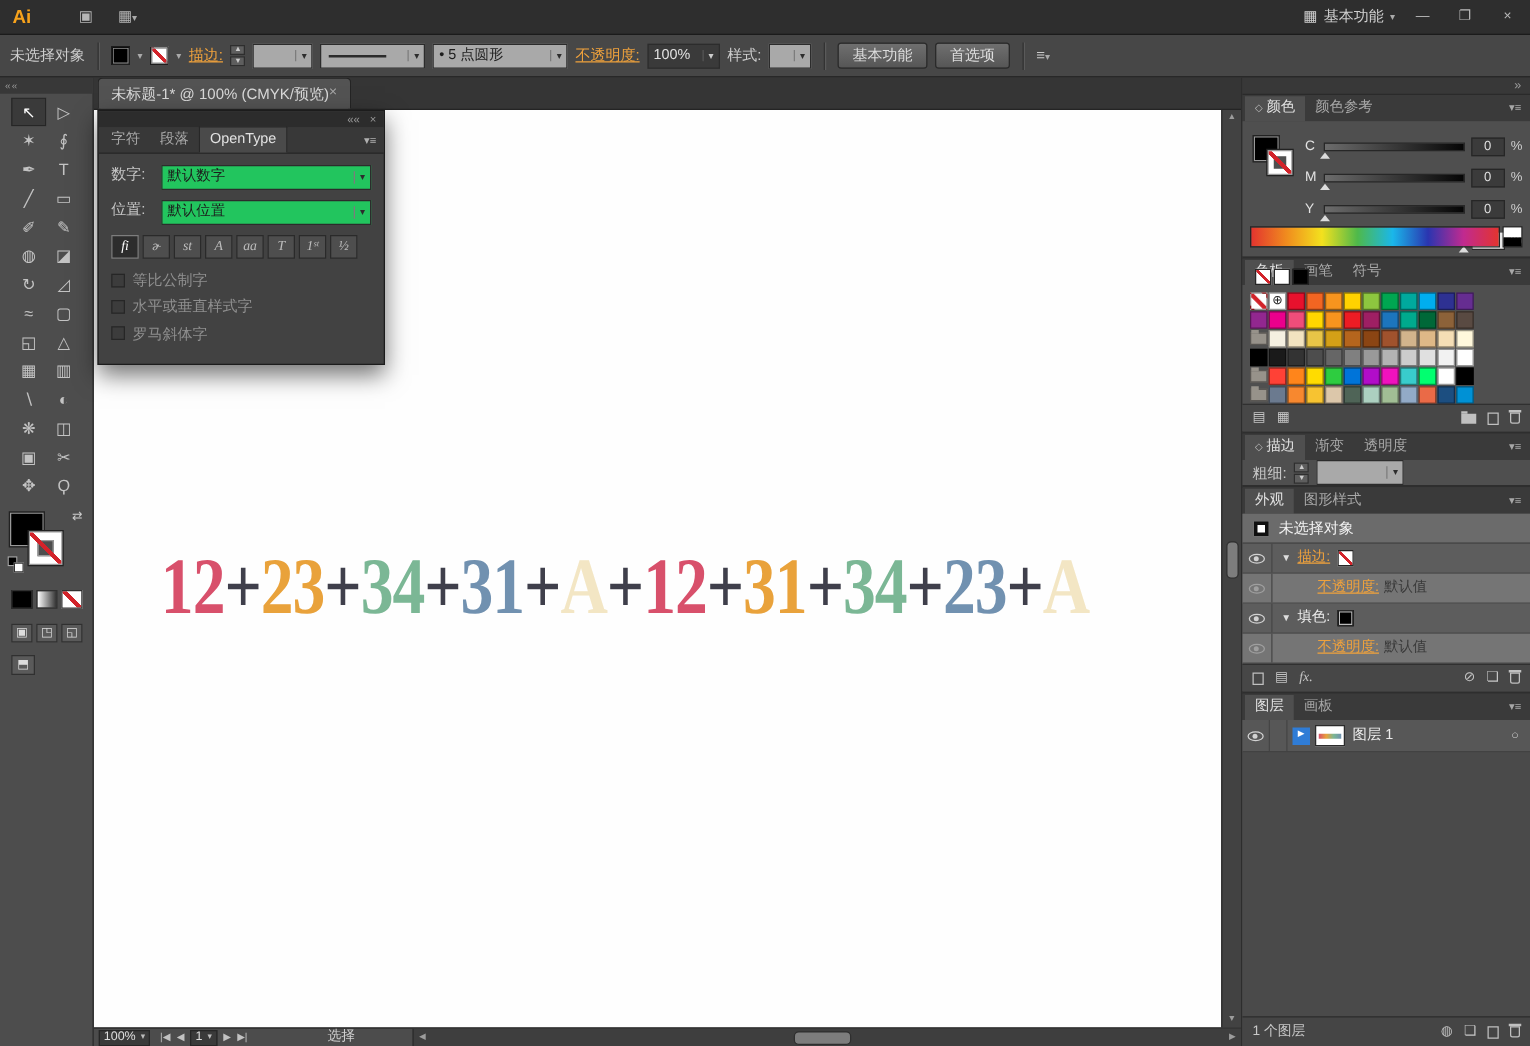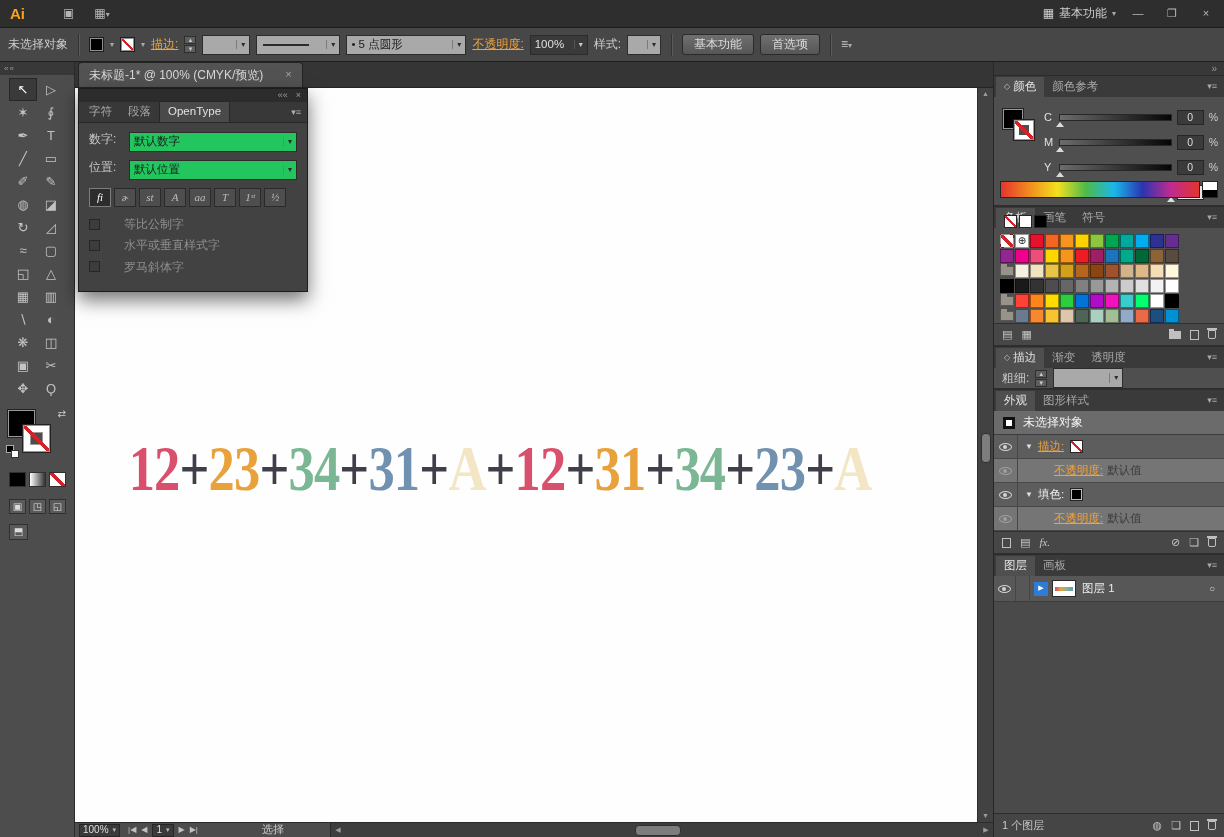--- a/index.html
+++ b/index.html
@@ -226,7 +226,7 @@
       <span class="profile-line"></span>
       <span class="arr">▾</span>
     </span>
-  <span class="dd" style="width:120px">
+  <span class="dd" style="width:108px">
       <span>• 5 点圆形</span>
       <span class="arr">▾</span>
     </span>

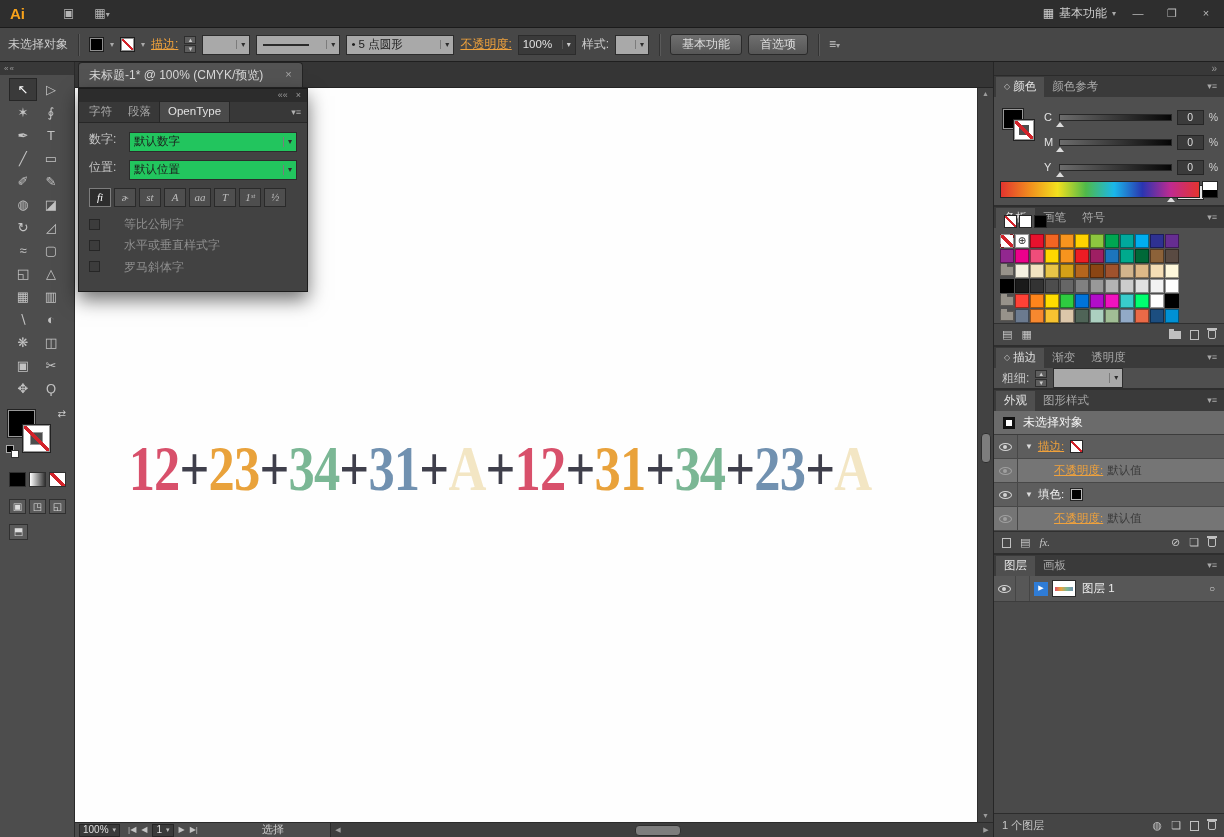--- a/index.html
+++ b/index.html
@@ -56,7 +56,7 @@
   
   .docarea{position:absolute;left:75px;top:62px;width:918px;bottom:0;background:#535353}
   .tabbar{height:26px;background:#353535;border-bottom:1px solid #242424;display:flex;align-items:flex-end}
-  .doctab{height:25px;background:#535353;display:flex;align-items:center;gap:22px;padding:0 10px;color:#d8d8d8;border:1px solid #242424;border-bottom:none;border-radius:4px 4px 0 0;margin-left:3px}
+  .doctab{height:25px;background:#535353;display:flex;align-items:center;gap:0;padding:0 10px;color:#d8d8d8;border:1px solid #242424;border-bottom:none;border-radius:4px 4px 0 0;margin-left:3px}
   .doctab .close{color:#a8a8a8;font-size:11px}
   .canvas{position:absolute;left:0;top:26px;right:16px;bottom:15px;background:#fefefe;overflow:hidden}
   .arttext{position:absolute;left:50%;top:384px;transform:translate(calc(-50% - 26px),-53%) scaleX(.82);white-space:nowrap;font-family:"Liberation Serif","DejaVu Serif",serif;font-size:64px;font-weight:bold;letter-spacing:-1px}

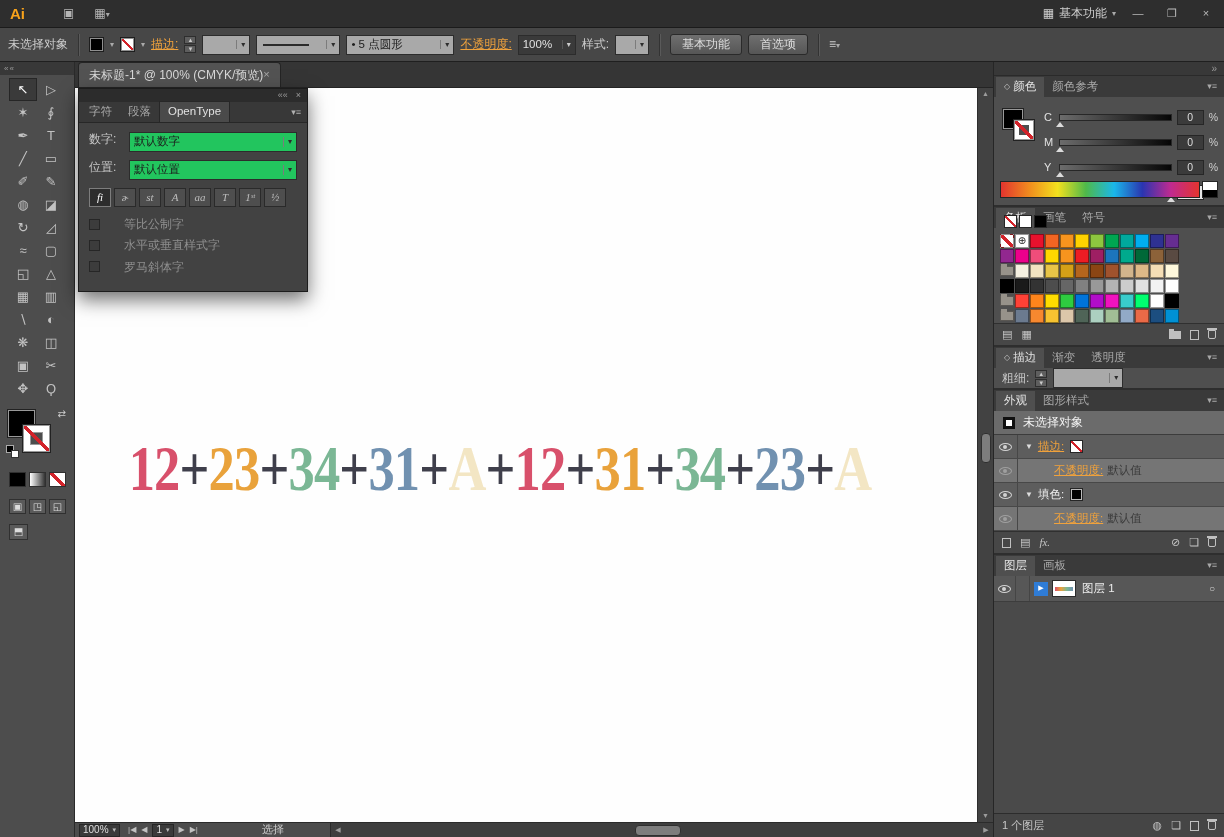--- a/index.html
+++ b/index.html
@@ -91,7 +91,7 @@
   .otbtns{display:flex;gap:3px;margin:3px 0 10px}
   .otbtn{width:22px;height:19px;background:#4e4e4e;border:1px solid #2a2a2a;color:#bdbdbd;font-size:11px;font-style:italic;font-family:"Liberation Serif","DejaVu Serif",serif;display:flex;align-items:center;justify-content:center}
   .otbtn.active{background:#2d2d2d;border-color:#7d7d7d;color:#fff}
-  .otopt{display:flex;align-items:center;gap:24px;margin:7px 0;color:#8f8f8f}
+  .otopt{display:flex;align-items:center;gap:6px;margin:7px 0;color:#8f8f8f}
   .cb{width:11px;height:11px;background:#3c3c3c;border:1px solid #262626;display:inline-block}
 
   

